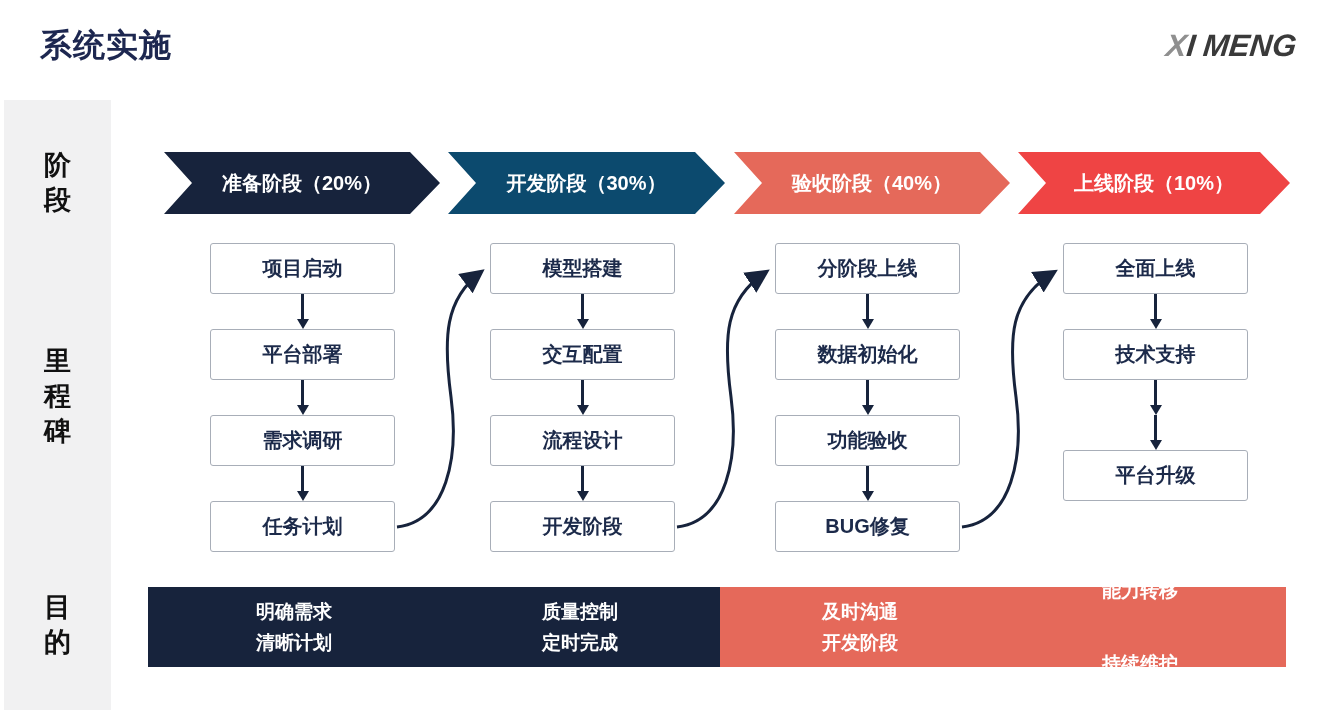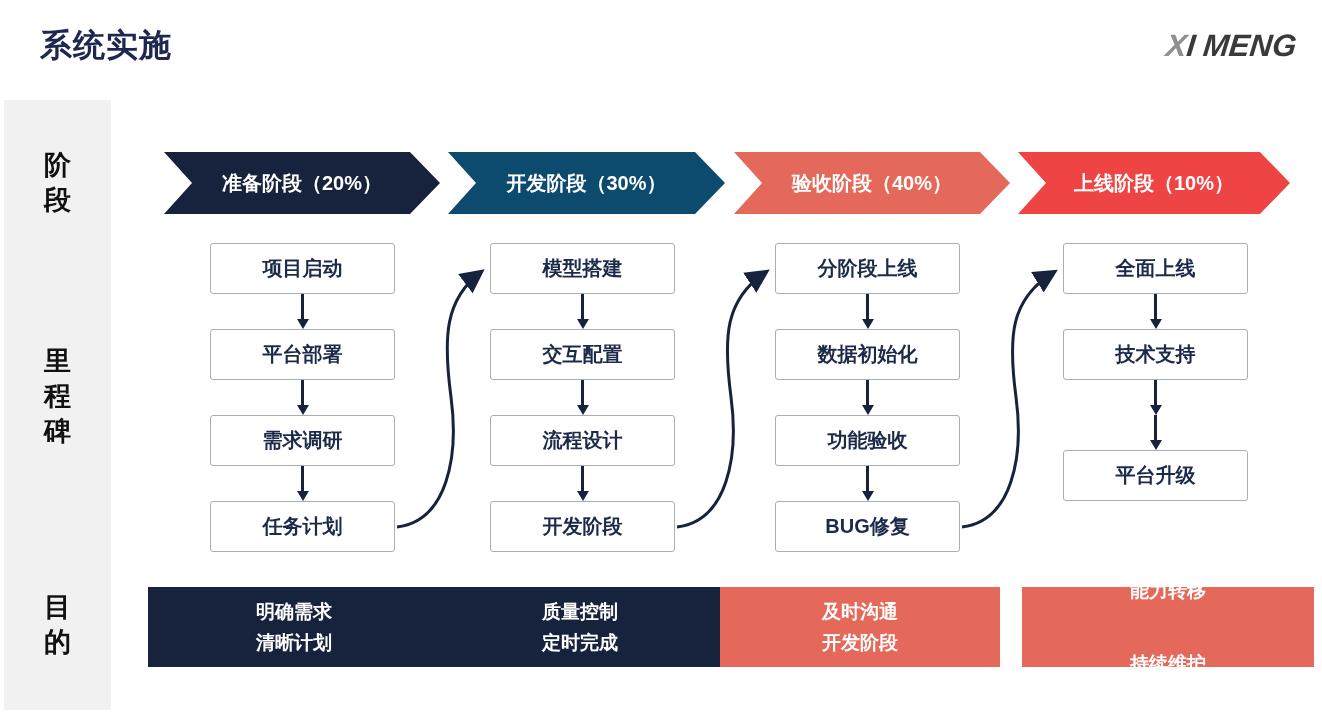--- a/index.html
+++ b/index.html
@@ -154,7 +154,7 @@
     <div>及时沟通</div>
     <div>开发阶段</div>
   </div>
-  <div class="pbar" style="left: 1022px; background: rgb(229, 105, 90); gap: 42px;">
+  <div class="pbar" style="left: 994px; background: rgb(229, 105, 90); gap: 42px;">
     <div>能力转移</div>
     <div>持续维护</div>
   </div>

